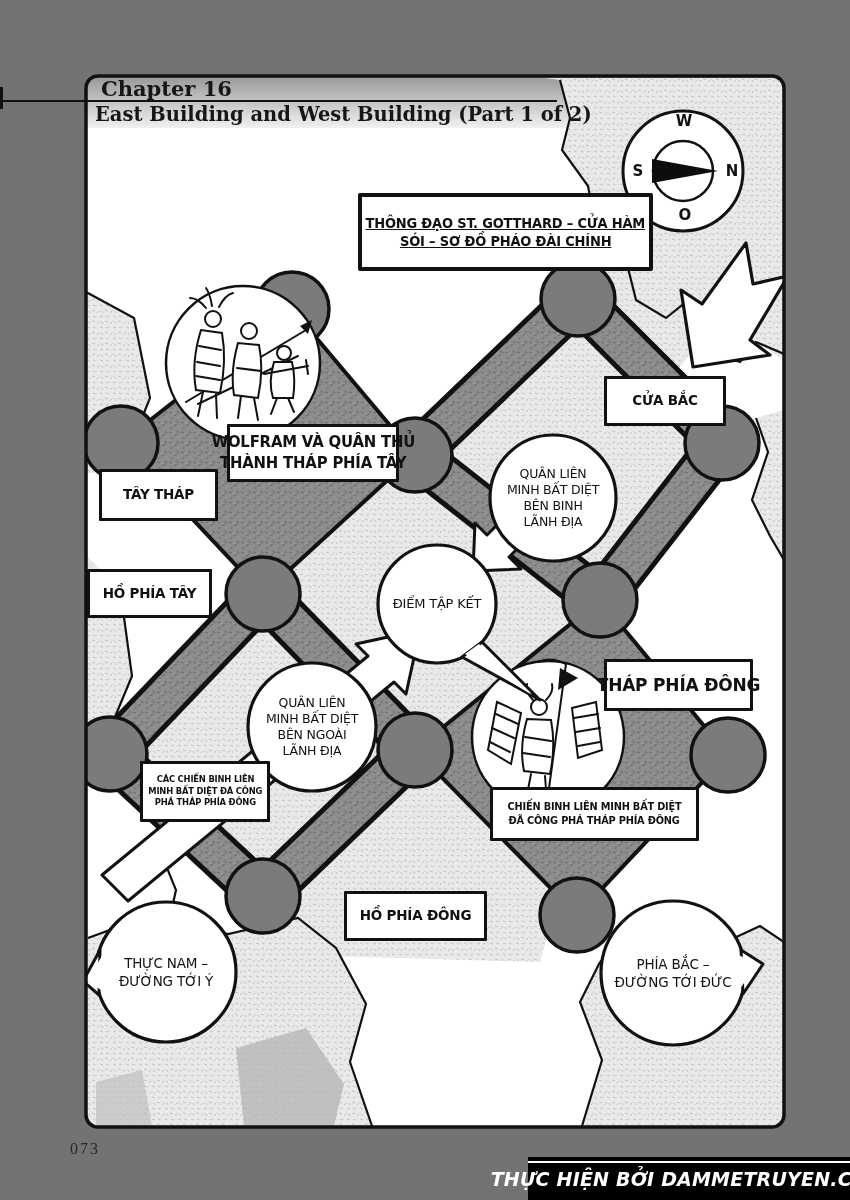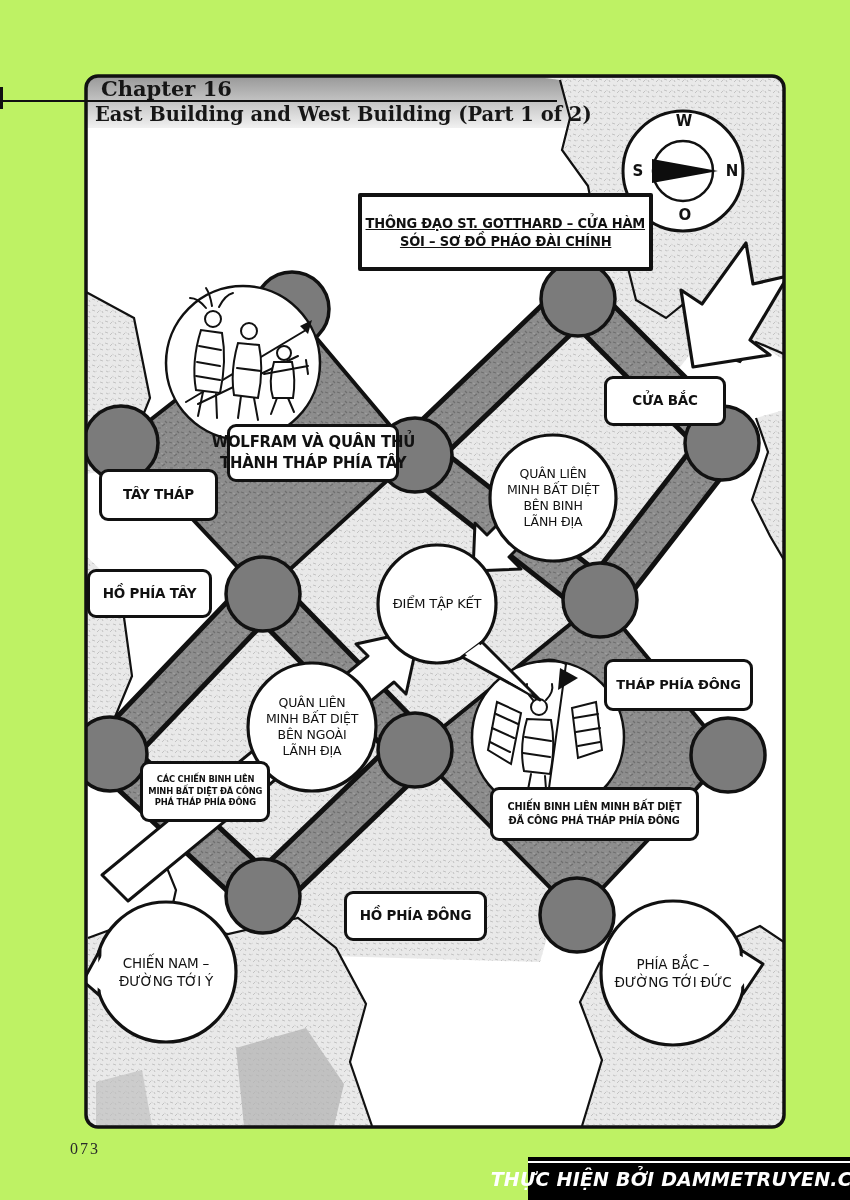--- a/index.html
+++ b/index.html
@@ -3,7 +3,7 @@
 <meta charset="utf-8">
 <style>
   html,body{margin:0;padding:0;background:#fff;}
-  #page{position:relative;width:850px;height:1200px;background:#bef264;overflow:hidden;
+  #page{position:relative;width:850px;height:1200px;background:#737373;overflow:hidden;
         font-family:"DejaVu Sans",sans-serif;}
   #art{position:absolute;left:0;top:0;z-index:1;}
   .ov{position:absolute;z-index:2;}

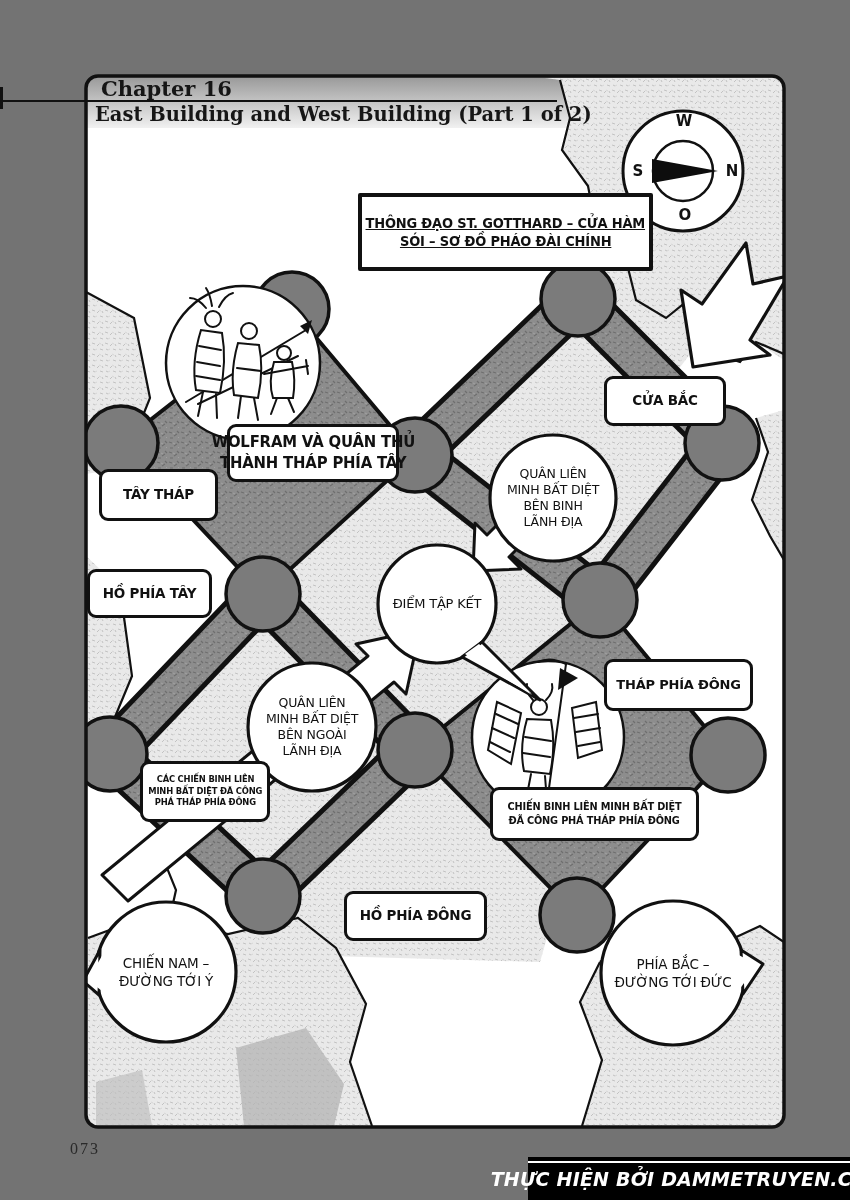--- a/index.html
+++ b/index.html
@@ -7,7 +7,7 @@
         font-family:"DejaVu Sans",sans-serif;}
   #art{position:absolute;left:0;top:0;z-index:1;}
   .ov{position:absolute;z-index:2;}
-  .lbl{background:#fff;border:3px solid #111;border-radius:9px;display:flex;flex-direction:column;
+  .lbl{background:#fff;border:3px solid #111;border-radius:1px;display:flex;flex-direction:column;
        align-items:center;justify-content:center;text-align:center;font-weight:700;color:#111;
        line-height:1.3;letter-spacing:-.2px;}
   .lbl.big{border-width:4px;border-radius:2px;text-decoration:underline;}

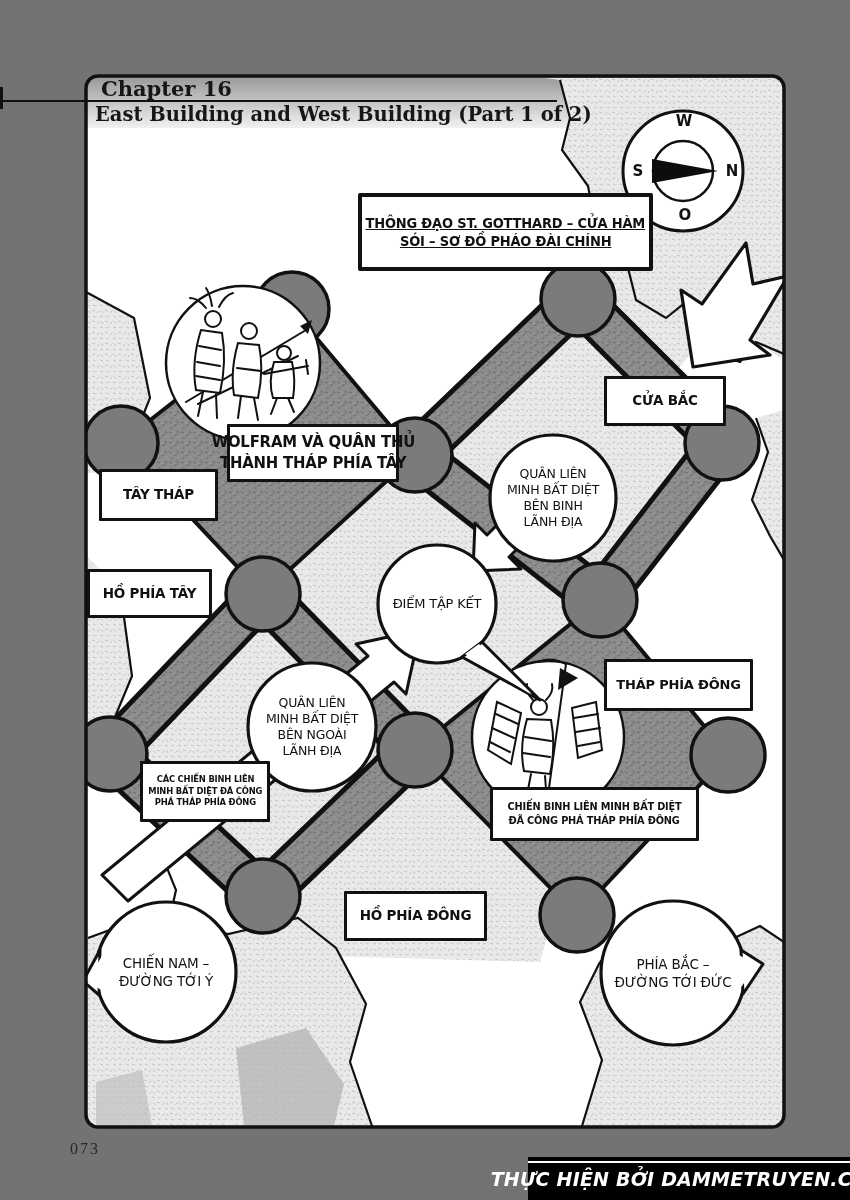--- a/index.html
+++ b/index.html
@@ -206,7 +206,7 @@
 <div class="ov lbl" style="left:87px;top:569px;width:119px;height:43px;font-size:13.5px;">
   <div class="nw">HỒ PHÍA TÂY</div>
 </div>
-<div class="ov lbl" style="left:604px;top:659px;width:143px;height:46px;font-size:13px;">
+<div class="ov lbl" style="left:604px;top:659px;width:143px;height:46px;font-size:17px;">
   <div class="nw">THÁP PHÍA ĐÔNG</div>
 </div>
 <div class="ov lbl" style="left:140px;top:761px;width:124px;height:55px;font-size:9px;">

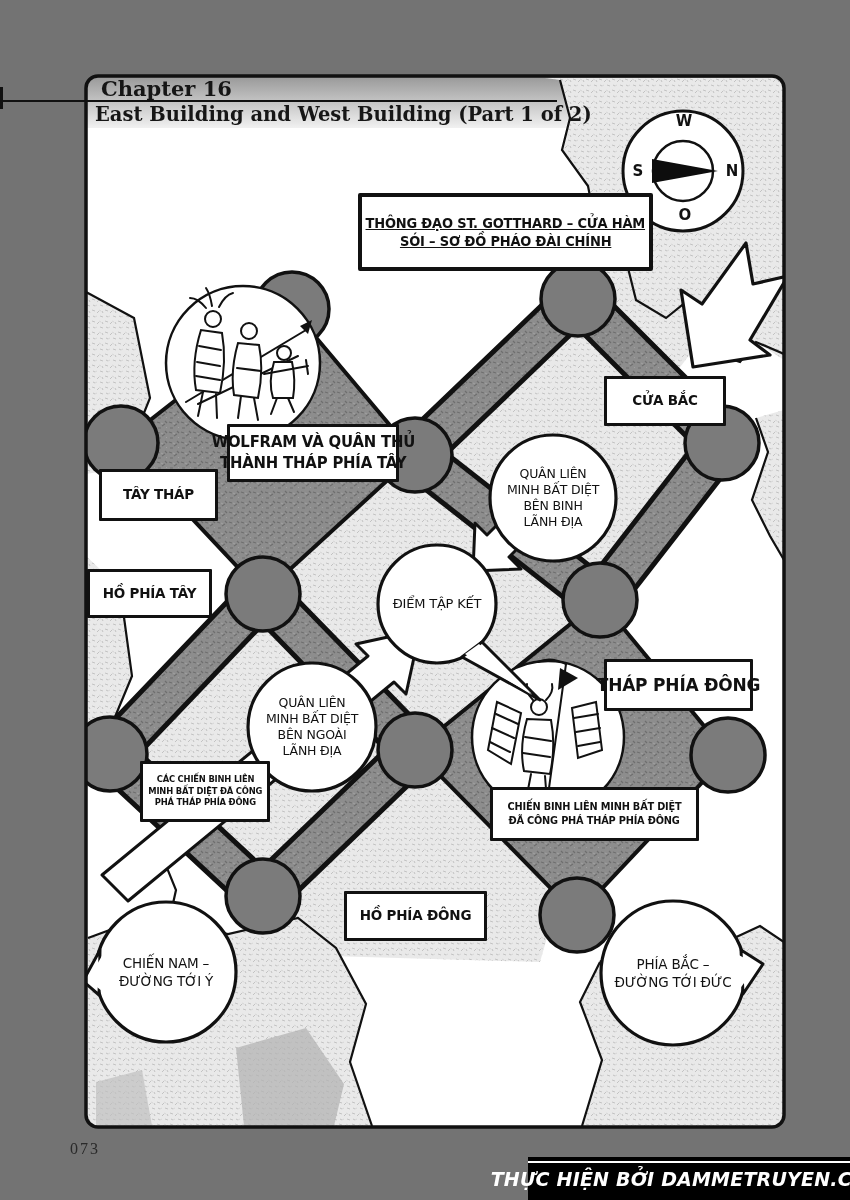--- a/index.html
+++ b/index.html
@@ -238,7 +238,7 @@
   <div class="nw">LÃNH ĐỊA</div>
 </div>
 <div class="ov bub" style="left:106px;top:945px;width:120px;height:55px;font-size:13.5px;">
-  <div class="nw">CHIẾN NAM –</div>
+  <div class="nw">THỰC NAM –</div>
   <div class="nw">ĐƯỜNG TỚI Ý</div>
 </div>
 <div class="ov bub" style="left:611px;top:946px;width:124px;height:55px;font-size:13.5px;">

